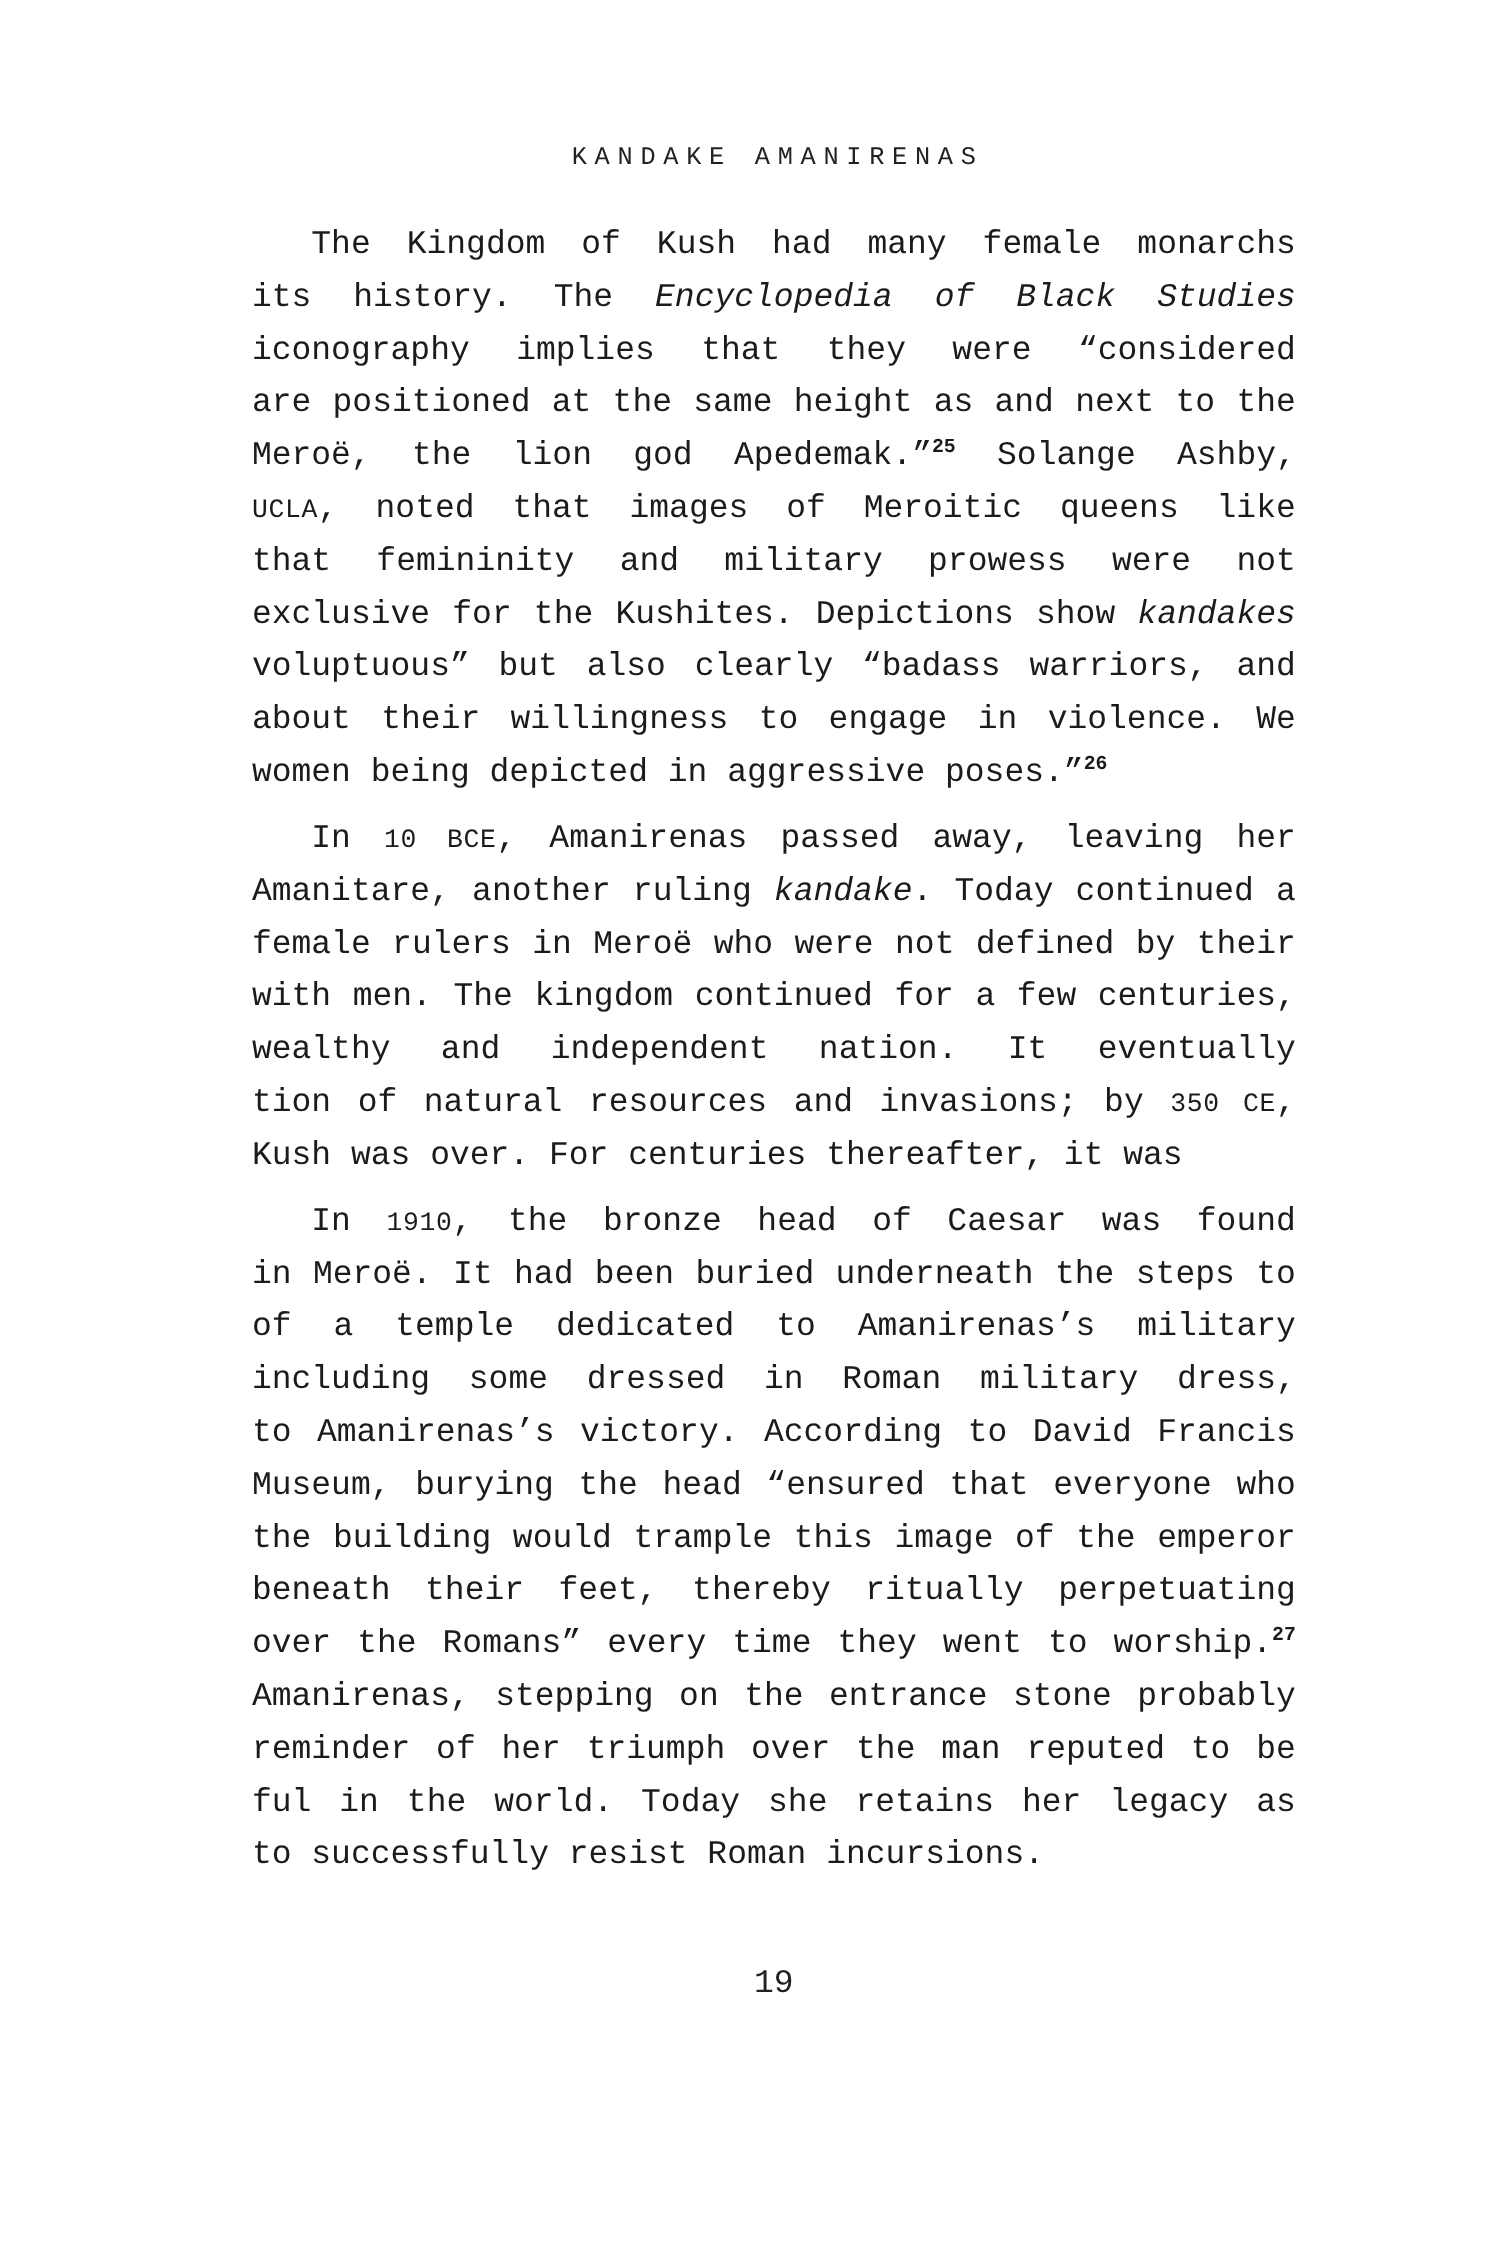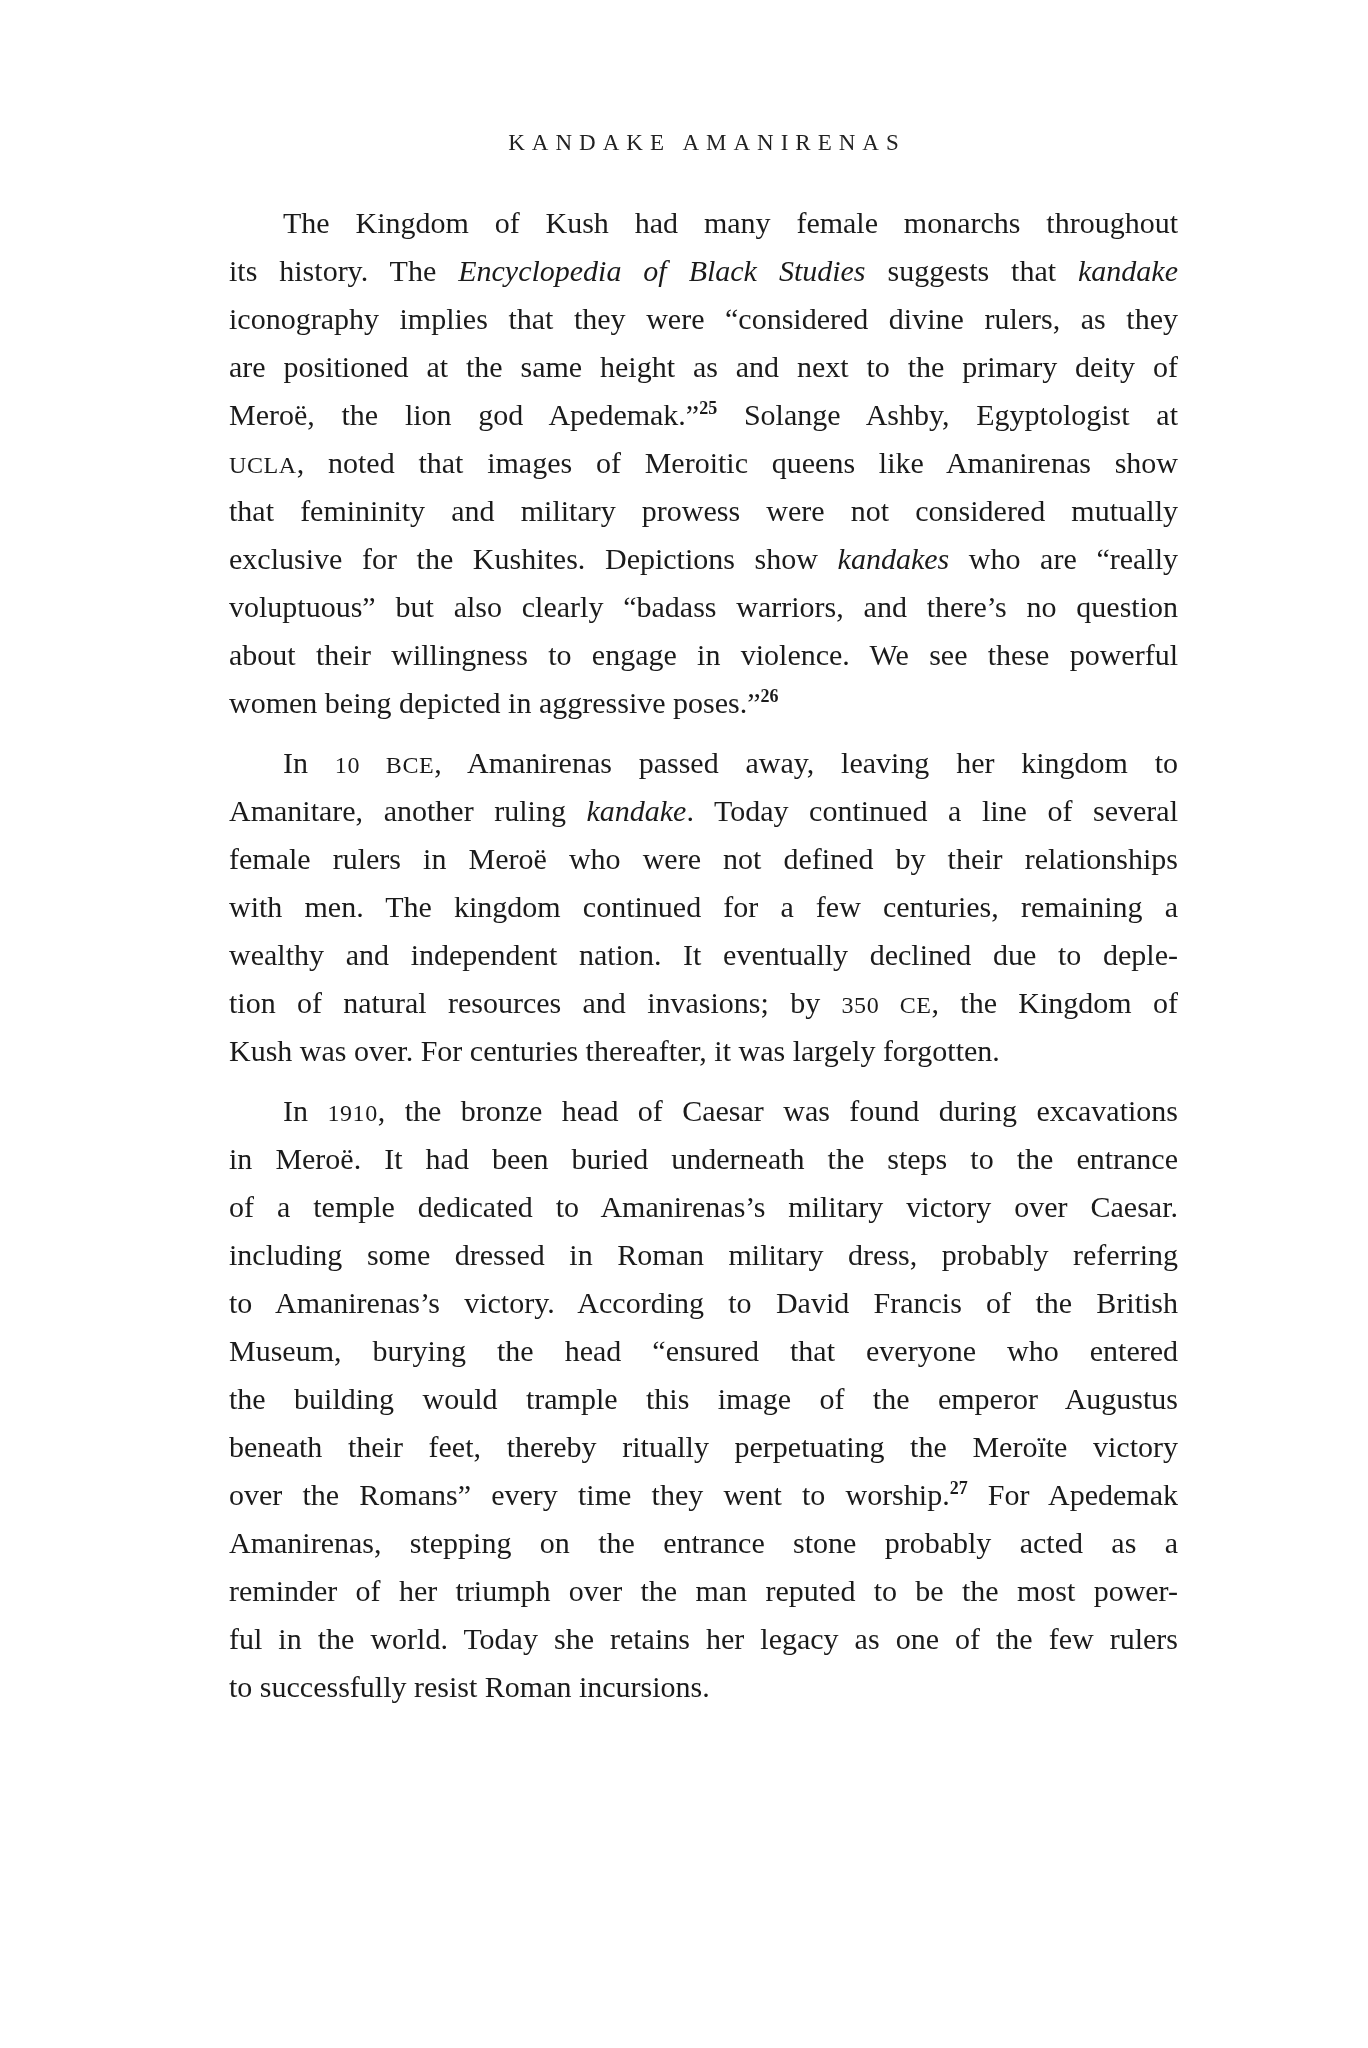--- a/index.html
+++ b/index.html
@@ -12,7 +12,7 @@
     width: 1368px;
     height: 2048px;
     background: #ffffff;
-    font-family: Liberation Serif, serif;
+    font-family: Liberation Mono, monospace;
     color: #1b1b1b;
     overflow: hidden;
     box-sizing: border-box;

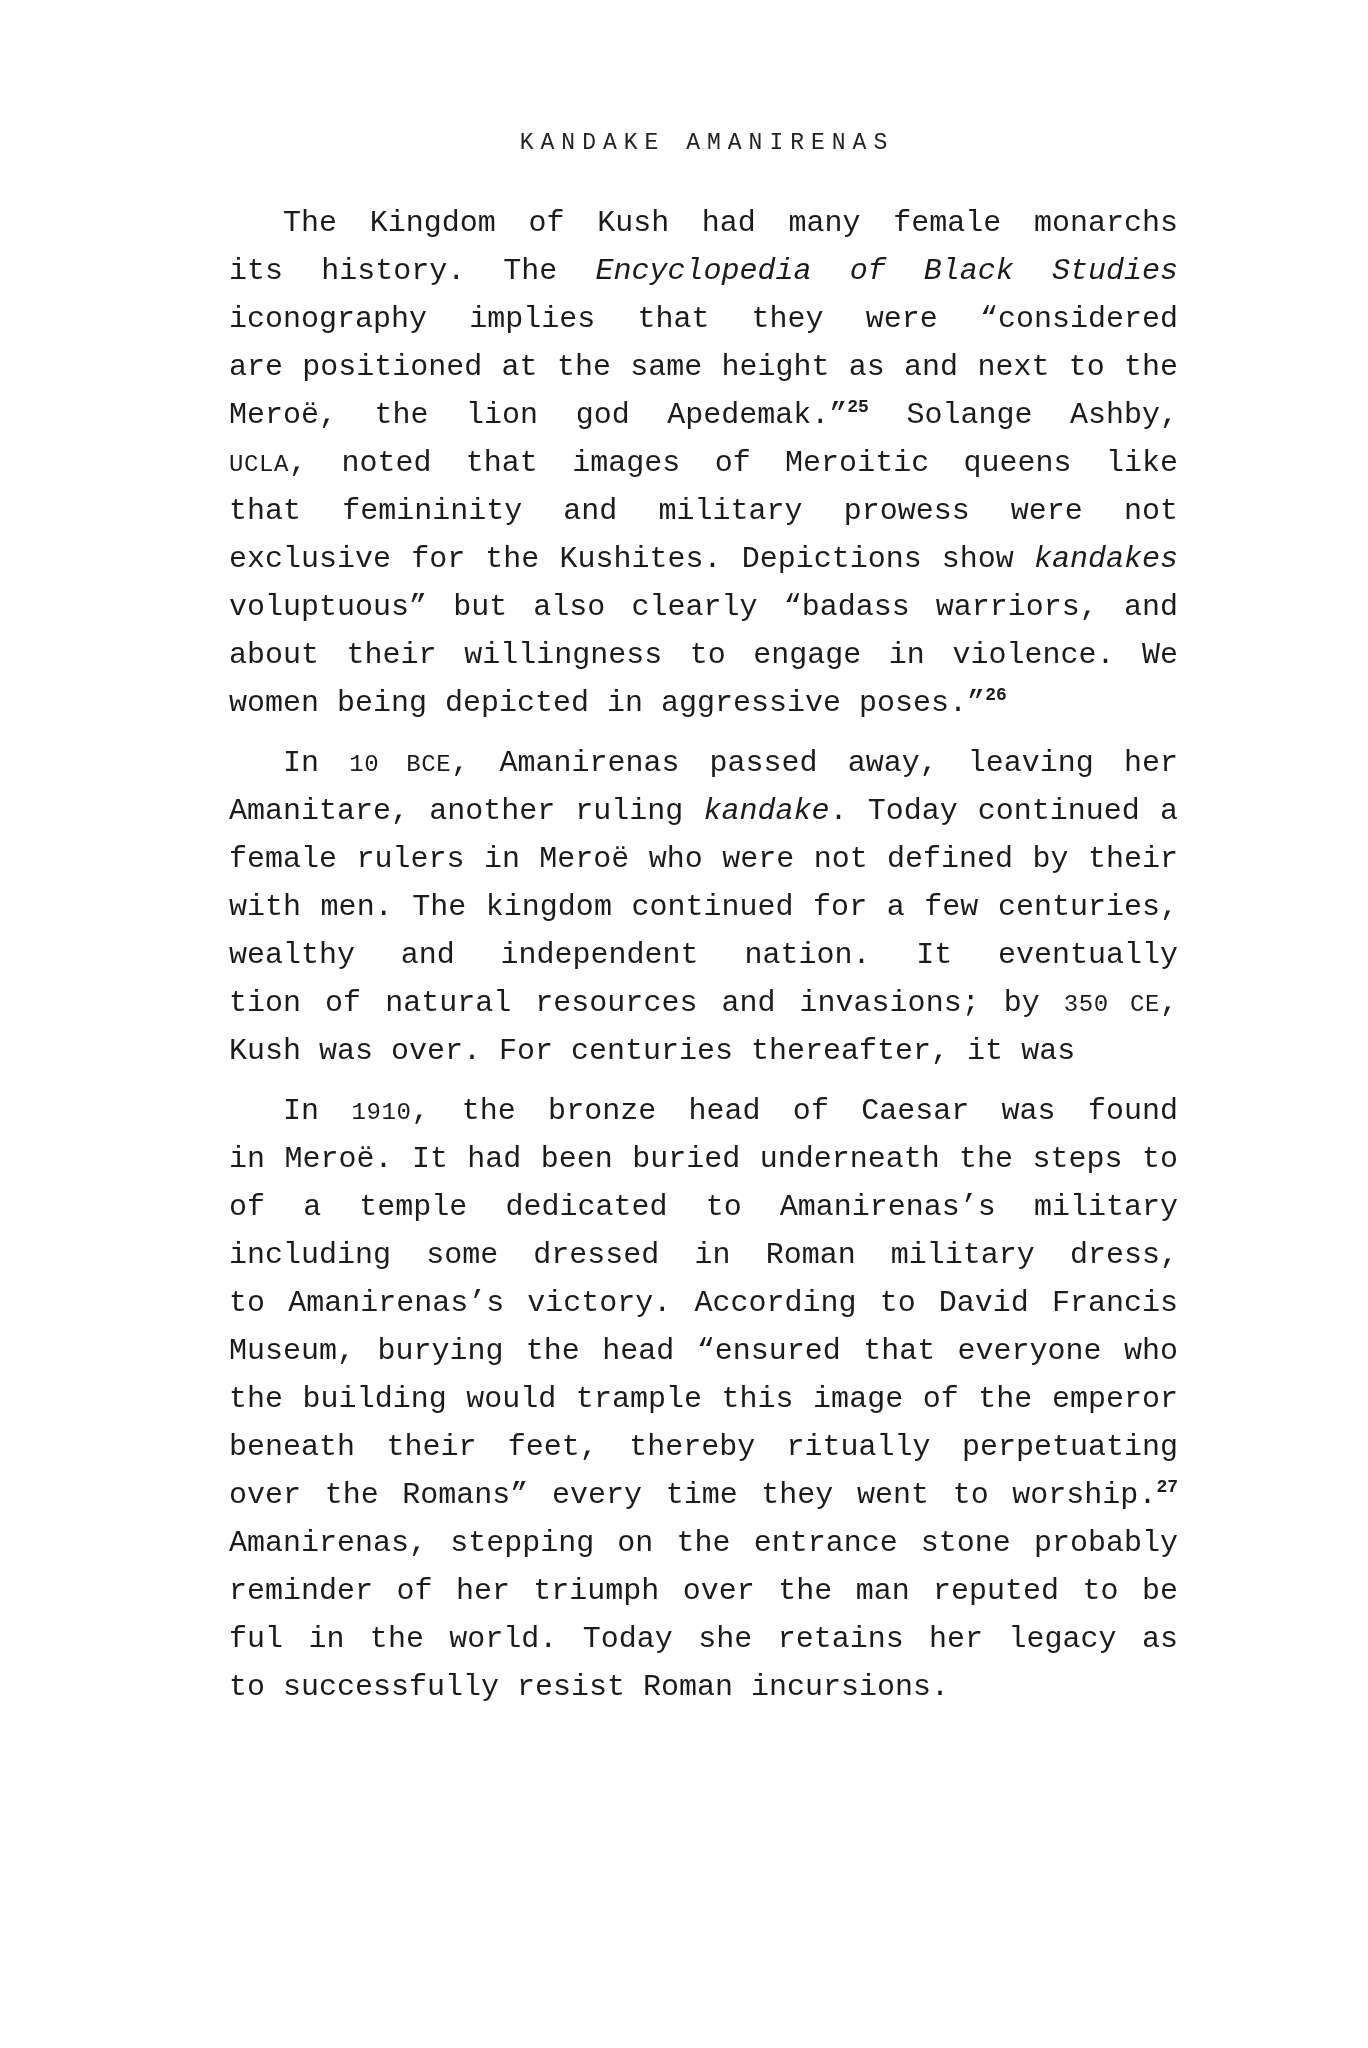--- a/index.html
+++ b/index.html
@@ -116,6 +116,7 @@
         </div>
       </main>
 
+    <div class="folio">19</div>
   </div>
 </div>
 

